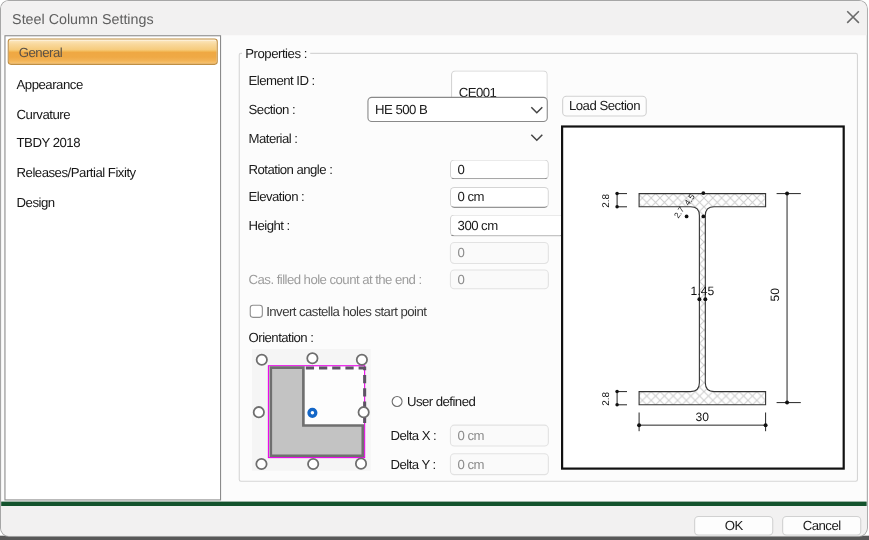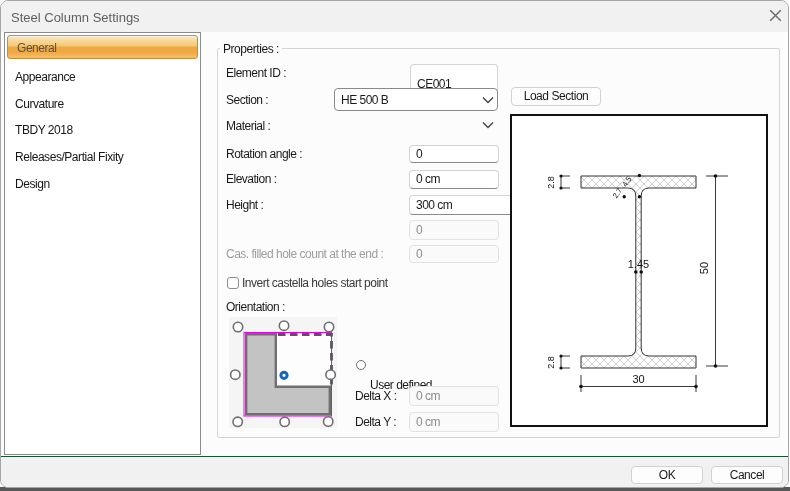--- a/index.html
+++ b/index.html
@@ -116,7 +116,7 @@
   <div class="flabel" style="left:354px; top:414px;">Delta Y :</div>
   <div class="tbox dis" style="left:408px; top:411px; width:90px; height:20px;">0 cm</div>
 
-  <div class="btn" style="left:510px; top:86px; width:90px; height:19px; line-height:17px;">Load Section</div>
+  <div class="btn" style="left:510px; top:86px; width:77px; height:19px; line-height:17px;">Load Section</div>
 
   <div class="abs" id="preview" style="left:509px; top:113px; width:258px; height:313px; background:#ffffff; border:2px solid #111;">
   <svg width="254" height="309" viewBox="0 0 254 309" style="position:absolute;left:0;top:0;">

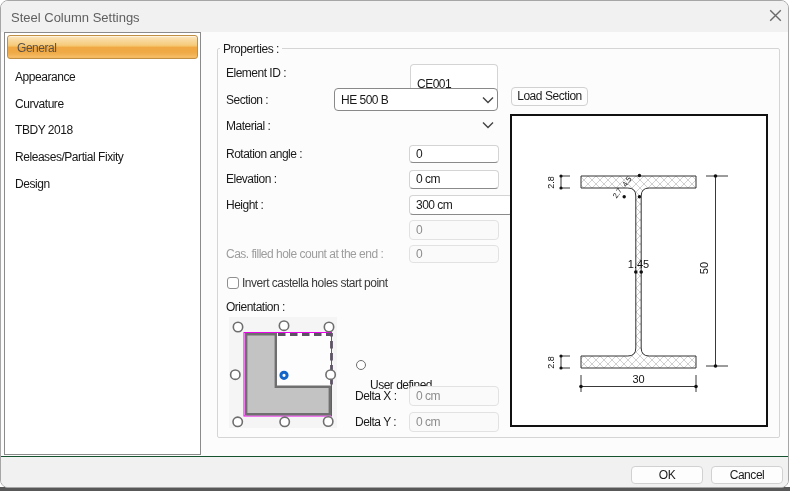--- a/index.html
+++ b/index.html
@@ -110,7 +110,7 @@
   </svg>
 
   <div class="abs" style="left:355px; top:359px; width:10px; height:10px; border:1px solid #6e6e6e; border-radius:50%; background:#fff;"></div>
-  <div class="flabel" style="left:369px; top:357px;margin-top:20px;">User defined</div>
+  <div class="flabel" style="left:369px; top:357px;">User defined</div>
   <div class="flabel" style="left:354px; top:388px;">Delta X :</div>
   <div class="tbox dis" style="left:408px; top:385px; width:90px; height:20px;">0 cm</div>
   <div class="flabel" style="left:354px; top:414px;">Delta Y :</div>

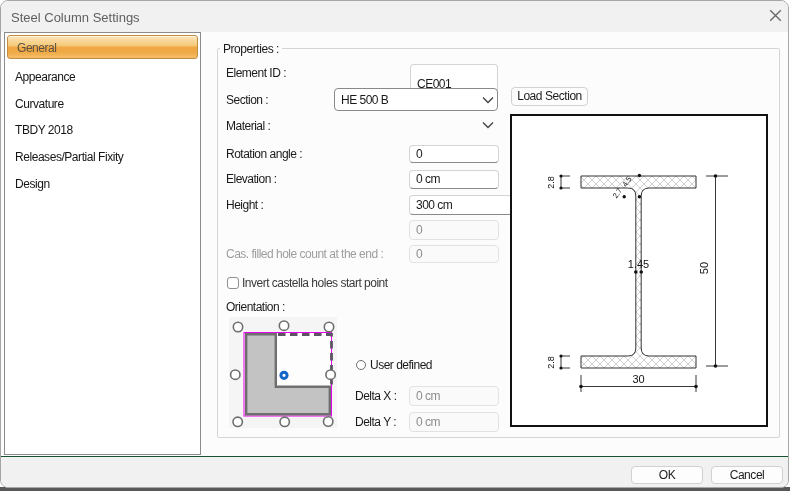--- a/index.html
+++ b/index.html
@@ -11,7 +11,7 @@
          background:#fcfcfc; border:1px solid #a6a6a6; border-radius:8px; overflow:hidden; }
   #titlebar { position:absolute; left:0; top:0; width:100%; height:31px; background:#f2f1f1; }
   #titlebar .t { position:absolute; left:10px; top:8.5px; font-size:13px; color:#606060; }
-  #bottombar { position:absolute; left:0; top:455px; width:100%; height:33px; background:#f2f1f1; border-top:1px solid #14532d; }
+  #bottombar { position:absolute; left:0; top:455px; width:100%; height:33px; background:#f2f1f1; border-top:4px solid #14532d; }
   .btn { position:absolute; letter-spacing:-0.45px; background:#fdfdfd; border:1px solid #d1d1d1; border-radius:4px;
          text-align:center; color:#1b1b1b; }
   

